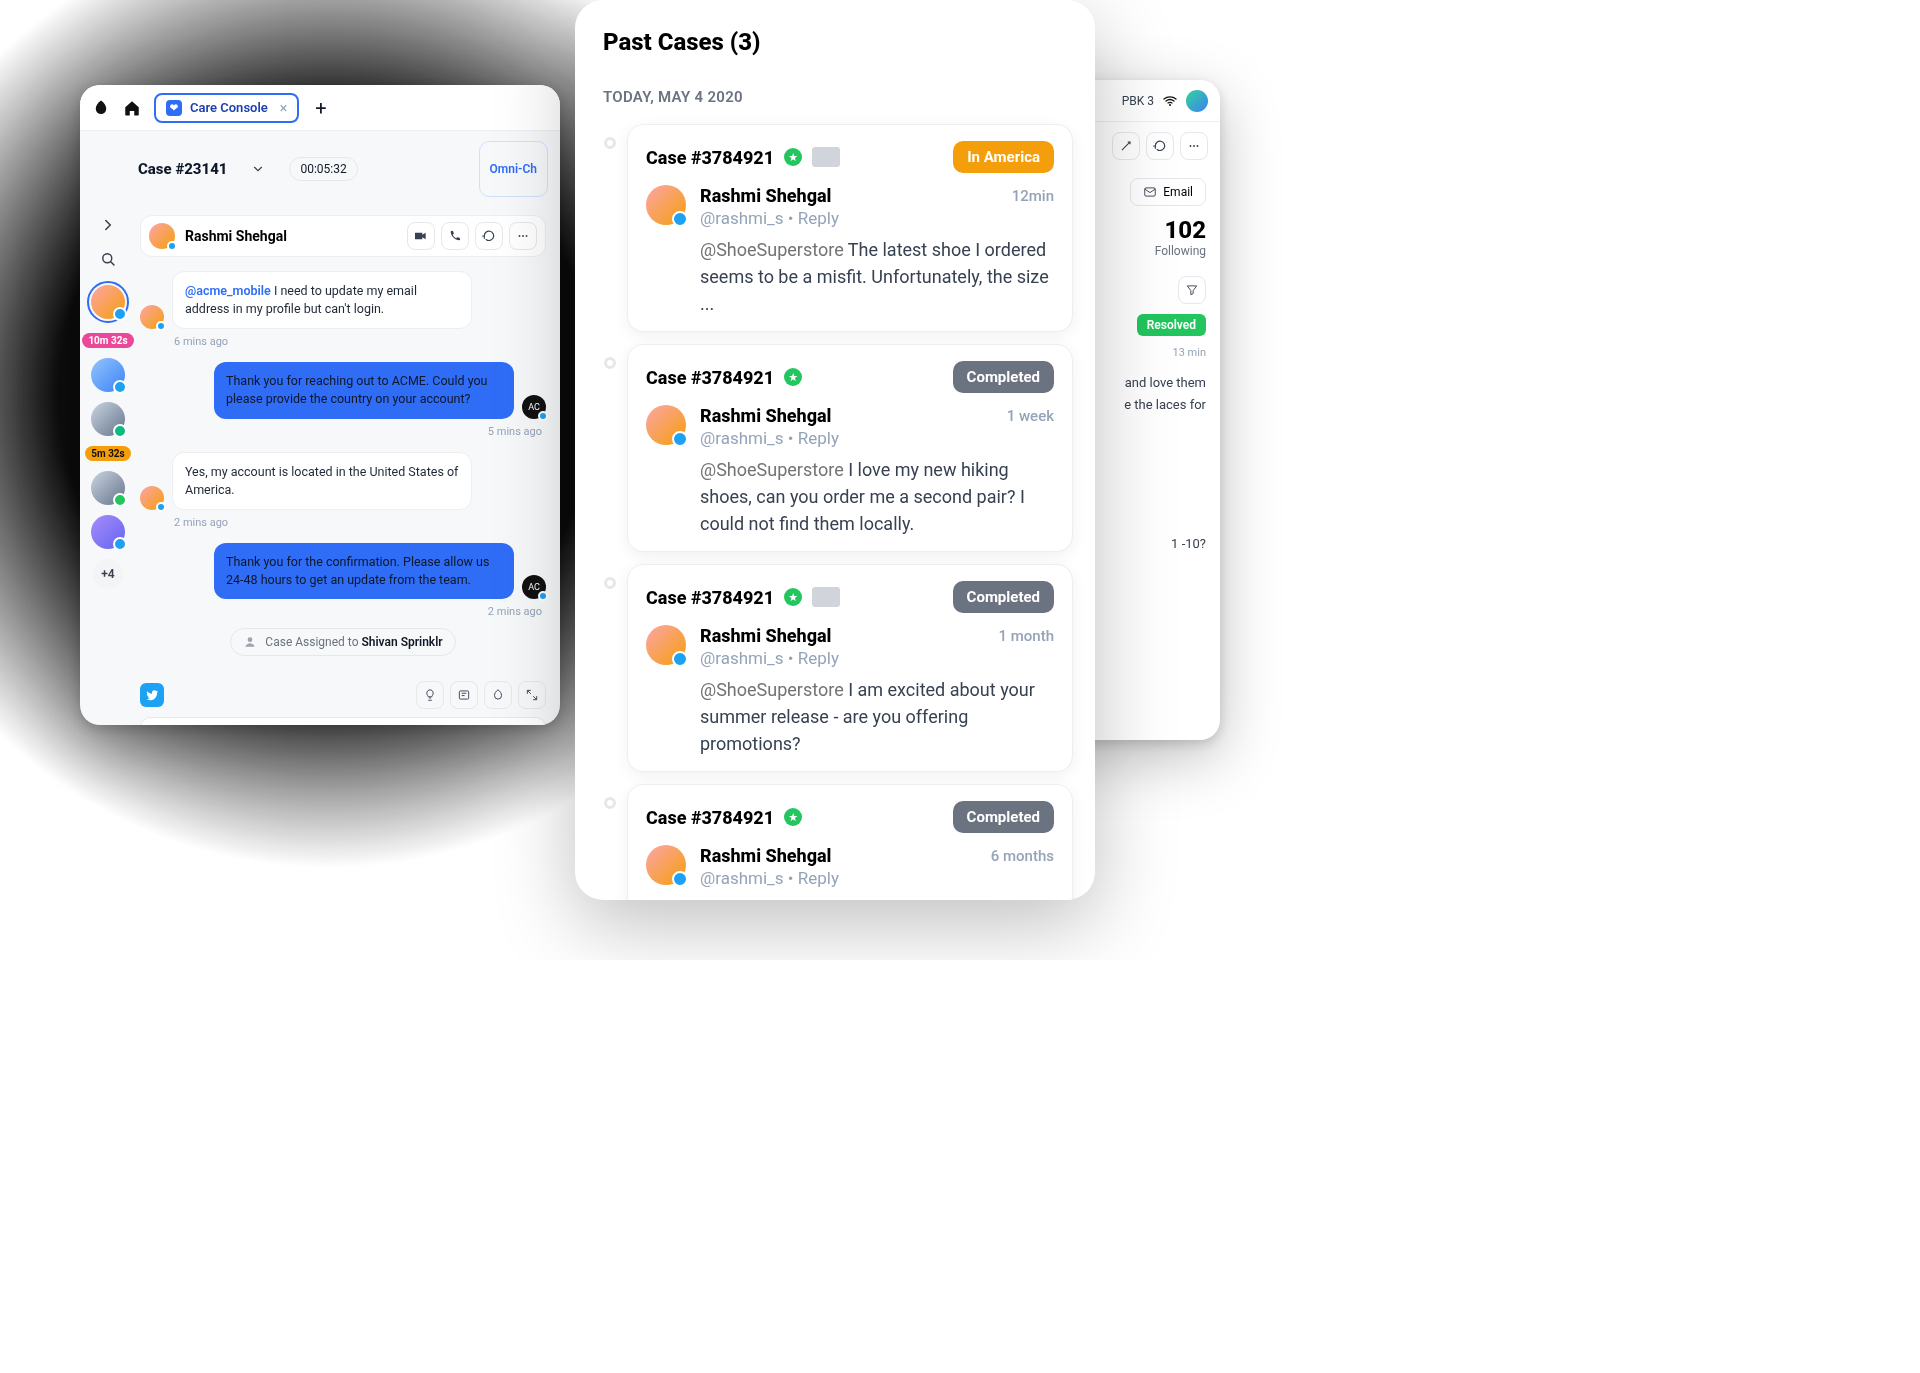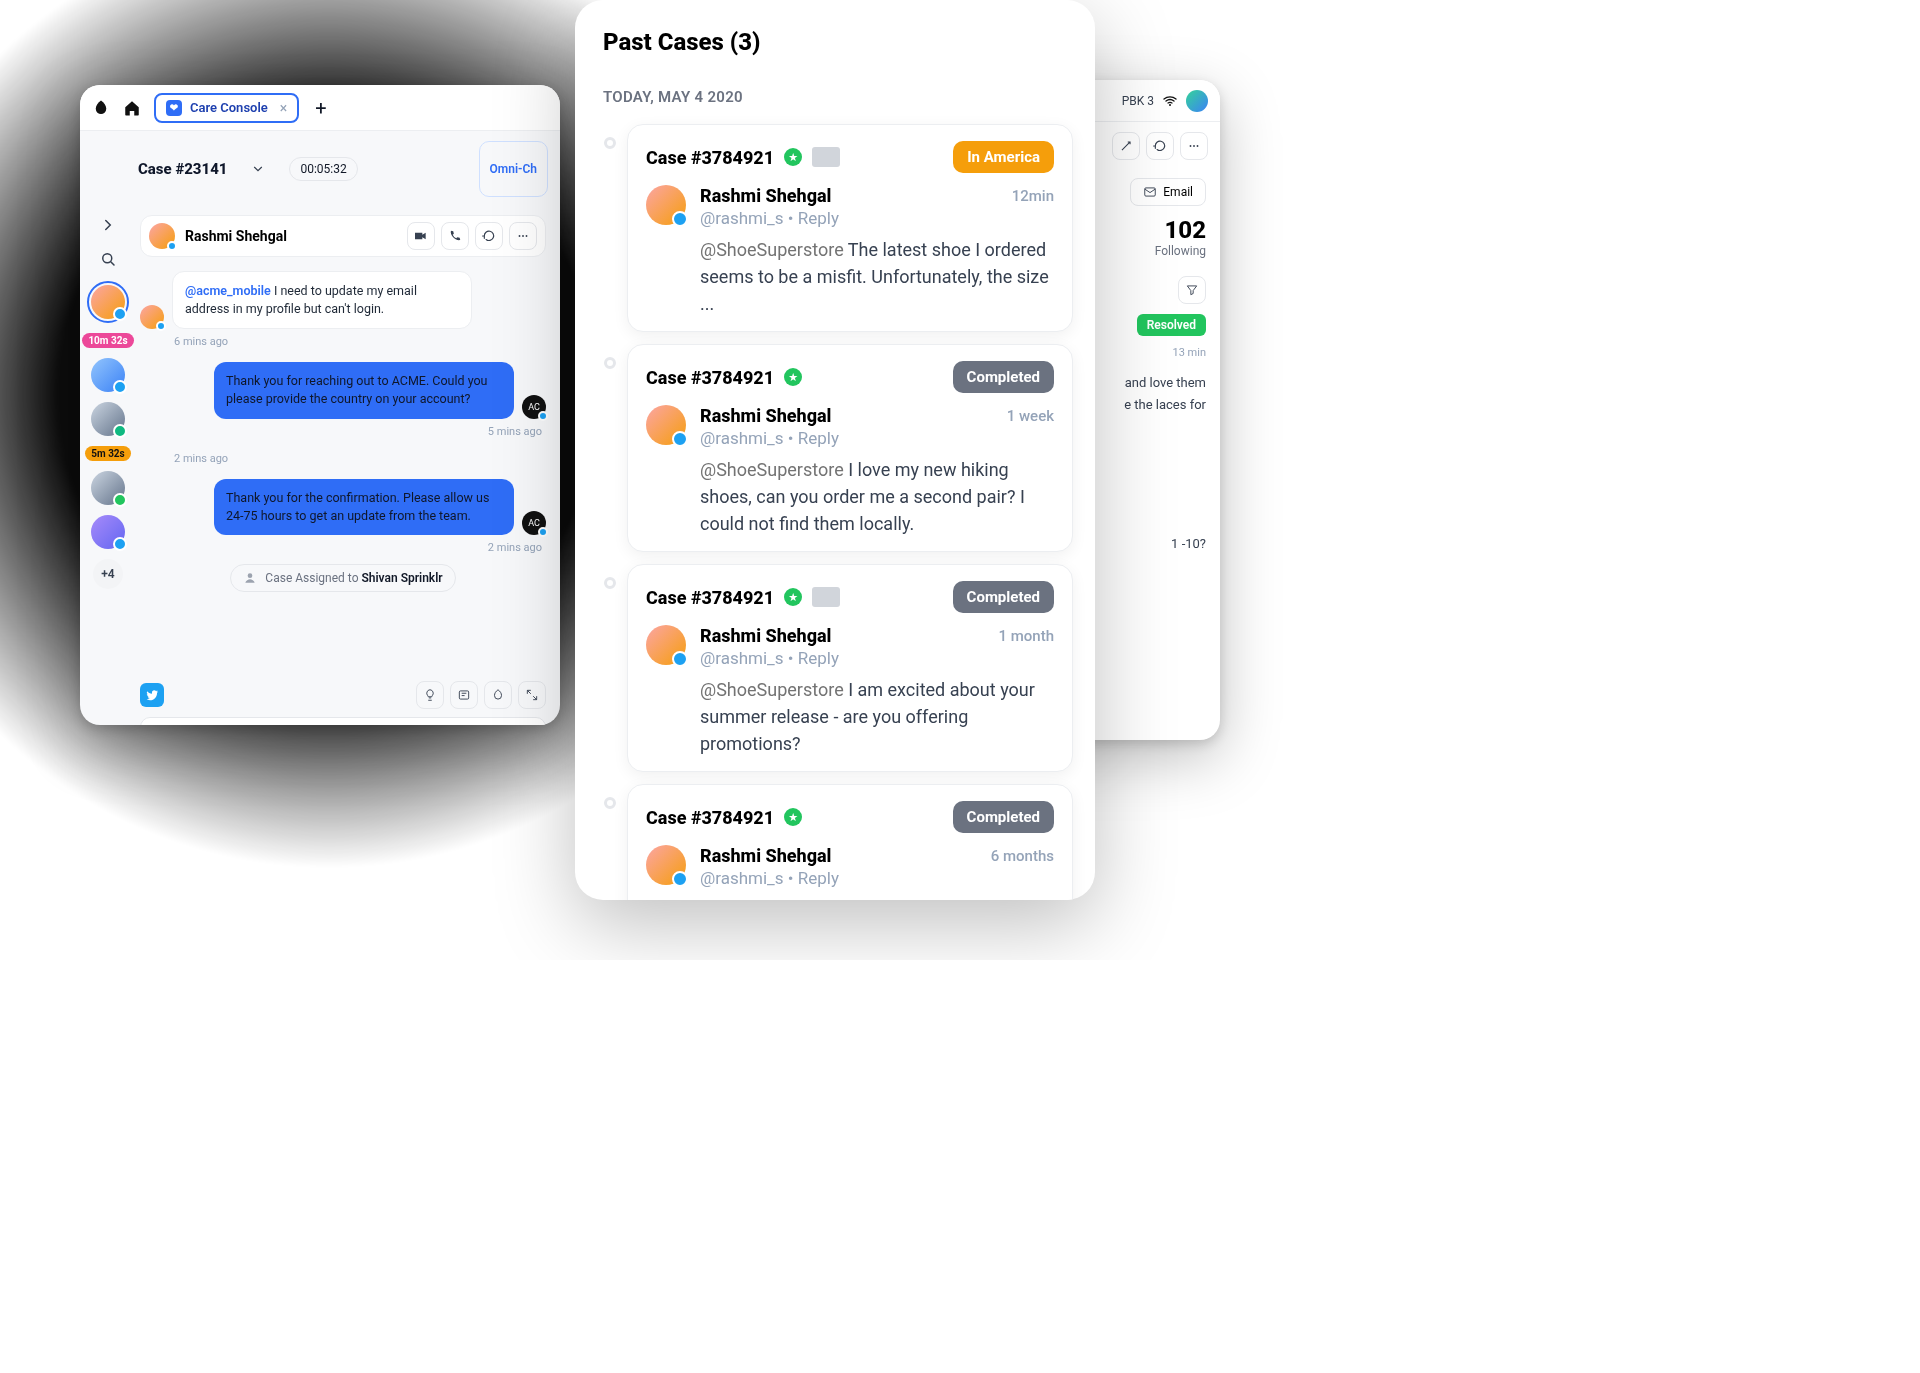--- a/index.html
+++ b/index.html
@@ -339,6 +339,12 @@
       </div>
       <div class="timestamp r">5 mins ago</div>
 
+      <div class="msg-row">
+        <div class="msg-av">
+            <span class="b"></span>
+          </div>
+        <div class="bubble in">Yes, my account is located in the United States of America.</div>
+      </div>
       <div class="timestamp">2 mins ago</div>
 
       <div class="msg-row" style="justify-content:flex-end;">

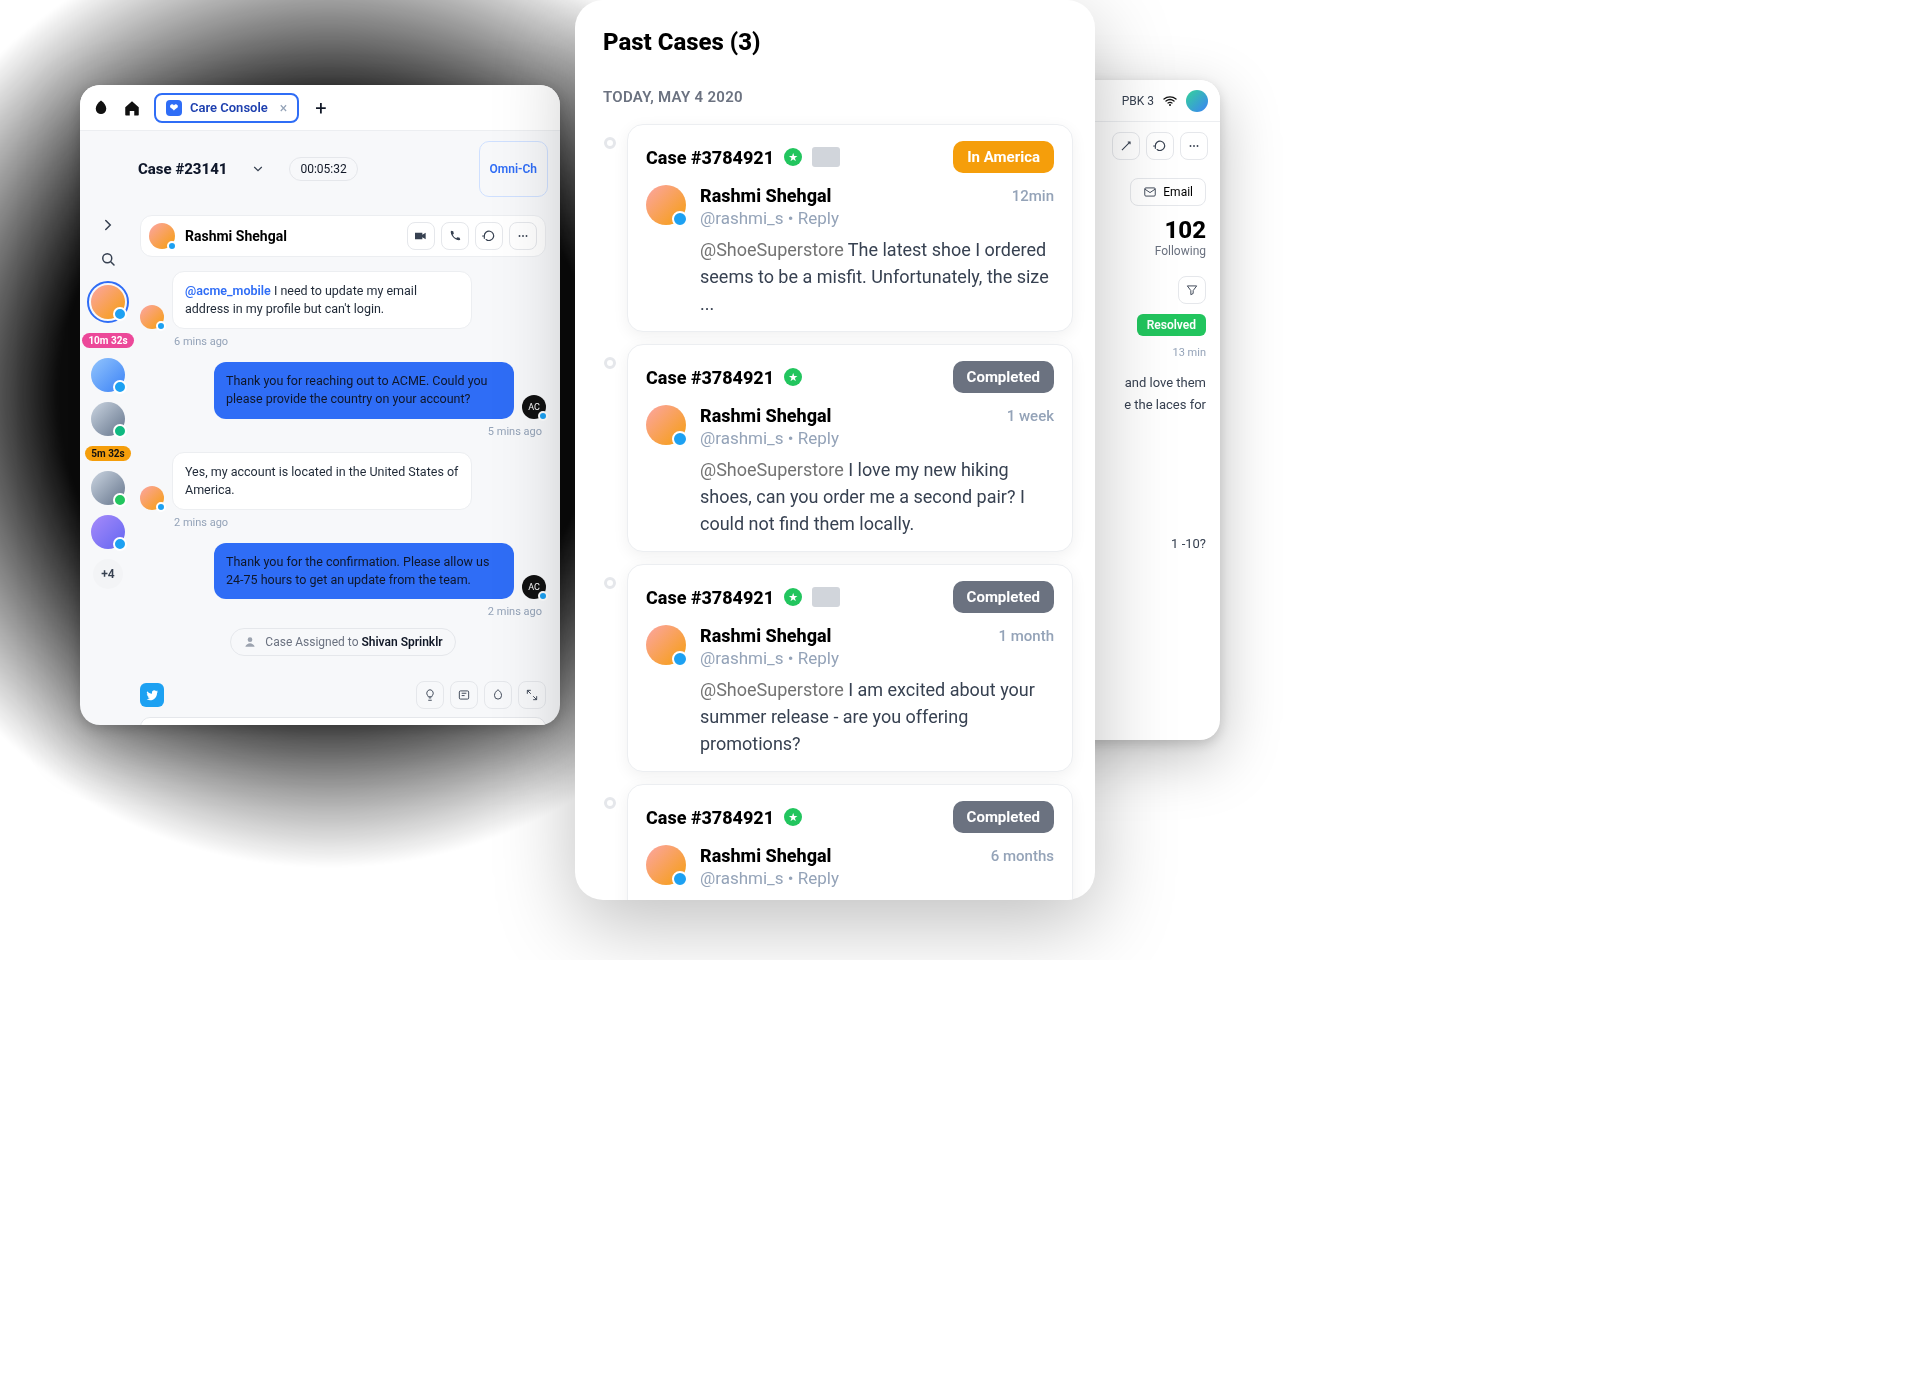--- a/index.html
+++ b/index.html
@@ -348,7 +348,7 @@
       <div class="timestamp">2 mins ago</div>
 
       <div class="msg-row" style="justify-content:flex-end;">
-        <div class="bubble out">Thank you for the confirmation. Please allow us 24-75 hours to get an update from the team.</div>
+        <div class="bubble out">Thank you for the confirmation. Please allow us 24-48 hours to get an update from the team.</div>
         <div class="agent-av">AC<span class="b"></span></div>
       </div>
       <div class="timestamp r">2 mins ago</div>

